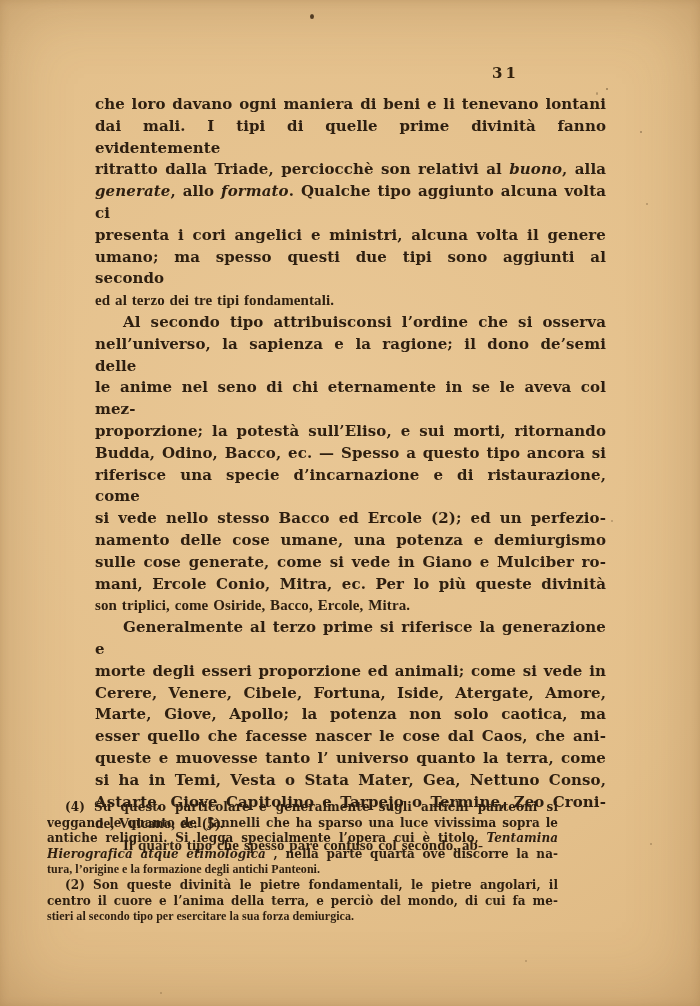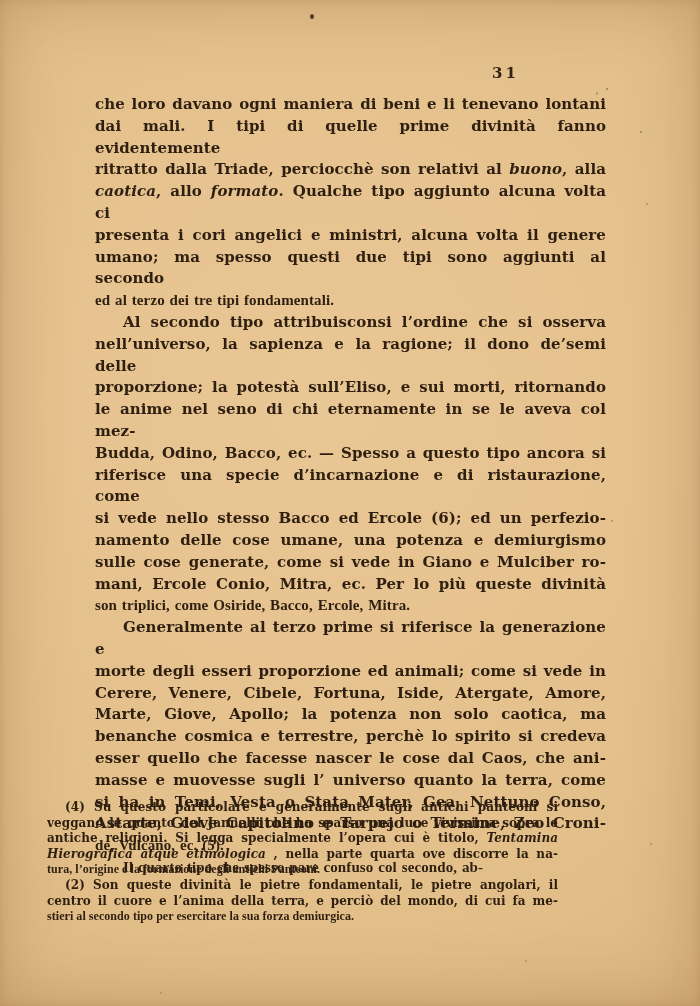--- a/index.html
+++ b/index.html
@@ -70,7 +70,7 @@
       <div class="line"><span>che loro davano ogni maniera di beni e li tenevano lontani</span></div>
       <div class="line"><span>dai mali. I tipi di quelle prime divinità fanno evidentemente</span></div>
       <div class="line"><span>ritratto dalla Triade, perciocchè son relativi al </span><i>buono</i><span>, alla</span></div>
-      <div class="line"><i>caotica</i><span>, allo </span><i>formato</i><span>. Qualche tipo aggiunto alcuna volta ci</span></div>
+      <div class="line"><i>generate</i><span>, allo </span><i>formato</i><span>. Qualche tipo aggiunto alcuna volta ci</span></div>
       <div class="line"><span>presenta i cori angelici e ministri, alcuna volta il genere</span></div>
       <div class="line"><span>umano; ma spesso questi due tipi sono aggiunti al secondo</span></div>
       <div class="line last"><span>ed al terzo dei tre tipi fondamentali.</span></div>

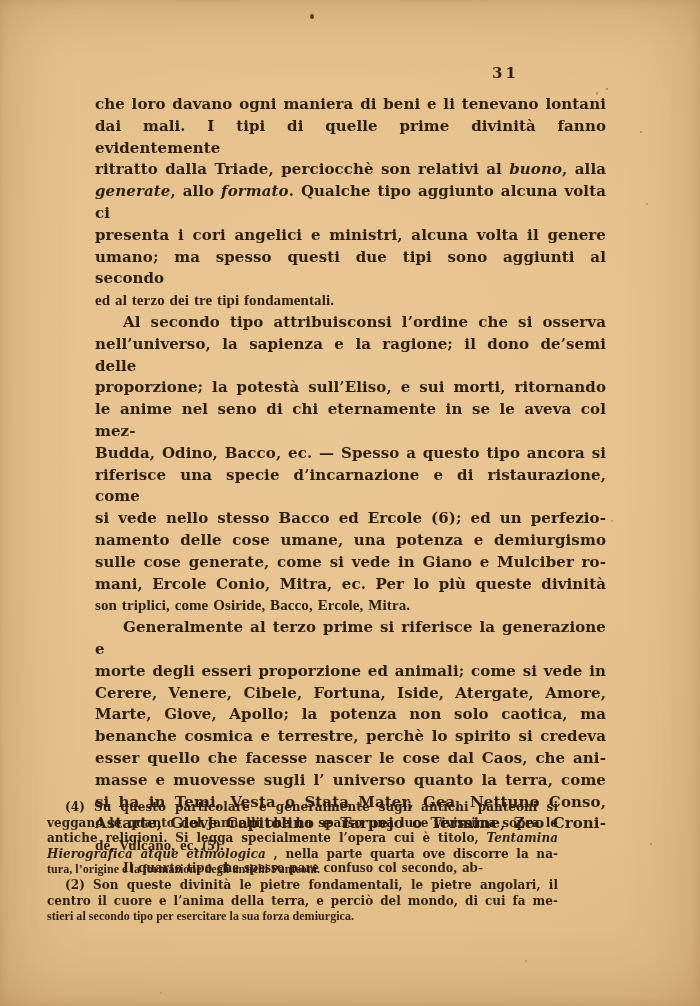--- a/index.html
+++ b/index.html
@@ -76,8 +76,8 @@
       <div class="line last"><span>ed al terzo dei tre tipi fondamentali.</span></div>
       <div class="line indent"><span>Al secondo tipo attribuisconsi l’ordine che si osserva</span></div>
       <div class="line"><span>nell’universo, la sapienza e la ragione; il dono de’semi delle</span></div>
+      <div class="line"><span>le anime nel seno di chi eternamente in se le aveva col mez-</span></div>
       <div class="line"><span>proporzione; la potestà sull’Eliso, e sui morti, ritornando</span></div>
-      <div class="line"><span>le anime nel seno di chi eternamente in se le aveva col mez-</span></div>
       <div class="line"><span>Budda, Odino, Bacco, ec. — Spesso a questo tipo ancora si</span></div>
       <div class="line"><span>riferisce una specie d’incarnazione e di ristaurazione, come</span></div>
       <div class="line"><span>si vede nello stesso Bacco ed Ercole (6); ed un perfezio-</span></div>

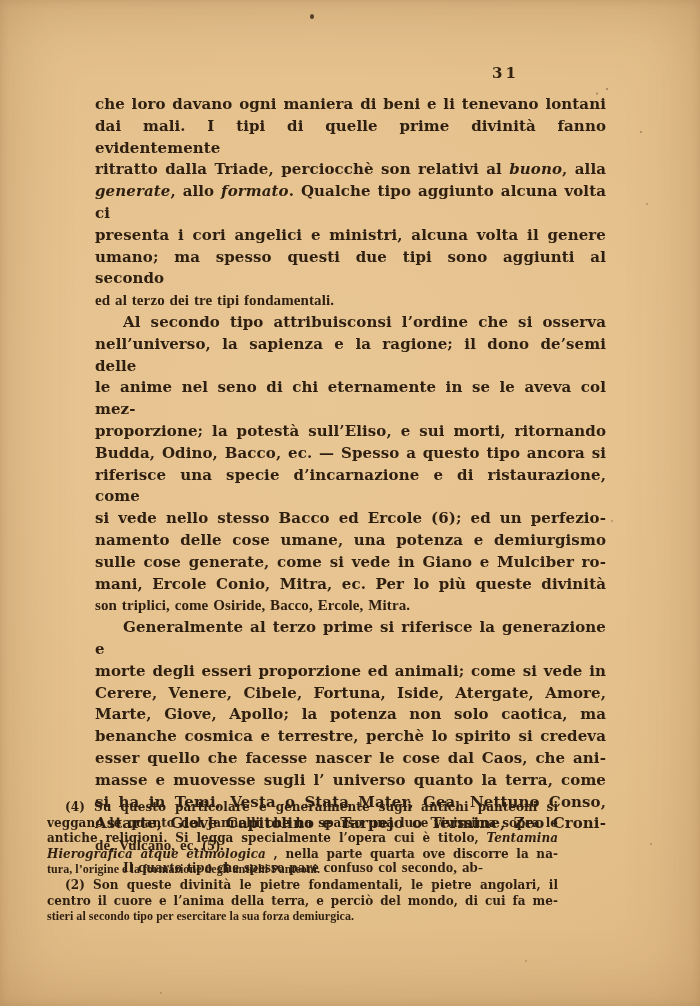--- a/index.html
+++ b/index.html
@@ -80,7 +80,7 @@
       <div class="line"><span>proporzione; la potestà sull’Eliso, e sui morti, ritornando</span></div>
       <div class="line"><span>Budda, Odino, Bacco, ec. — Spesso a questo tipo ancora si</span></div>
       <div class="line"><span>riferisce una specie d’incarnazione e di ristaurazione, come</span></div>
-      <div class="line"><span>si vede nello stesso Bacco ed Ercole (6); ed un perfezio-</span></div>
+      <div class="line"><span>si vede nello stesso Bacco ed Ercole (2); ed un perfezio-</span></div>
       <div class="line"><span>namento delle cose umane, una potenza e demiurgismo</span></div>
       <div class="line"><span>sulle cose generate, come si vede in Giano e Mulciber ro-</span></div>
       <div class="line"><span>mani, Ercole Conio, Mitra, ec. Per lo più queste divinità</span></div>

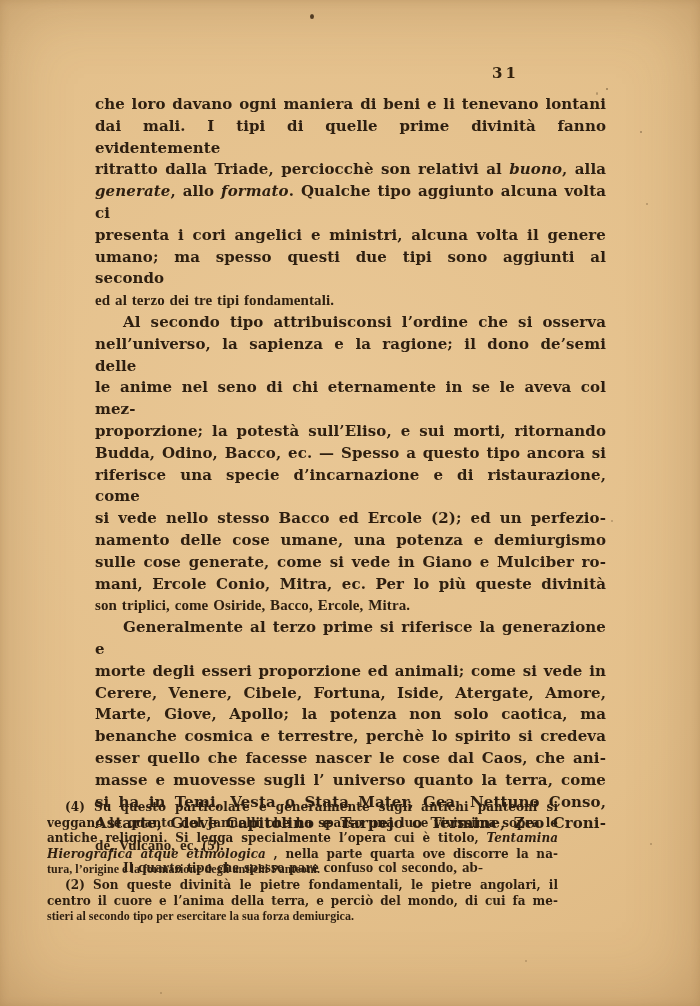--- a/index.html
+++ b/index.html
@@ -89,7 +89,6 @@
       <div class="line"><span>morte degli esseri proporzione ed animali; come si vede in</span></div>
       <div class="line"><span>Cerere, Venere, Cibele, Fortuna, Iside, Atergate, Amore,</span></div>
       <div class="line"><span>Marte, Giove, Apollo; la potenza non solo caotica, ma</span></div>
-      <div class="line"><span>benanche cosmica e terrestre, perchè lo spirito si credeva</span></div>
       <div class="line"><span>esser quello che facesse nascer le cose dal Caos, che ani-</span></div>
       <div class="line"><span>masse e muovesse sugli l’ universo quanto la terra, come</span></div>
       <div class="line"><span>si ha in Temi, Vesta o Stata Mater, Gea, Nettuno Conso,</span></div>

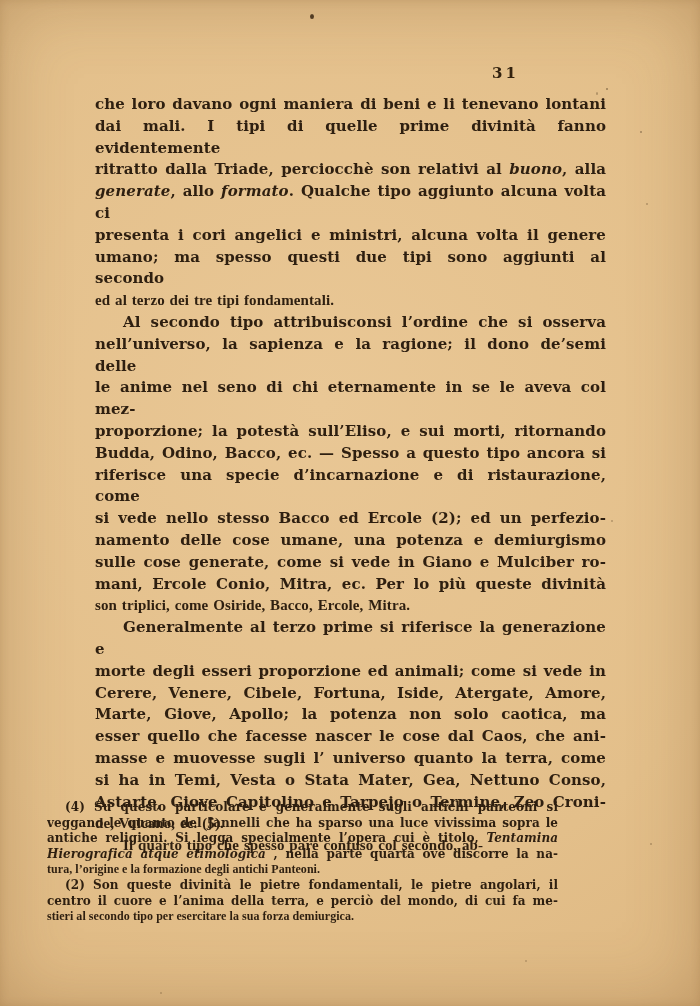--- a/index.html
+++ b/index.html
@@ -90,7 +90,7 @@
       <div class="line"><span>Cerere, Venere, Cibele, Fortuna, Iside, Atergate, Amore,</span></div>
       <div class="line"><span>Marte, Giove, Apollo; la potenza non solo caotica, ma</span></div>
       <div class="line"><span>esser quello che facesse nascer le cose dal Caos, che ani-</span></div>
-      <div class="line"><span>masse e muovesse sugli l’ universo quanto la terra, come</span></div>
+      <div class="line"><span>queste e muovesse tanto l’ universo quanto la terra, come</span></div>
       <div class="line"><span>si ha in Temi, Vesta o Stata Mater, Gea, Nettuno Conso,</span></div>
       <div class="line"><span>Astarte, Giove Capitolino e Tarpejo o Termine, Zeo Croni-</span></div>
       <div class="line last"><span>de, Vulcano, ec. (5).</span></div>

